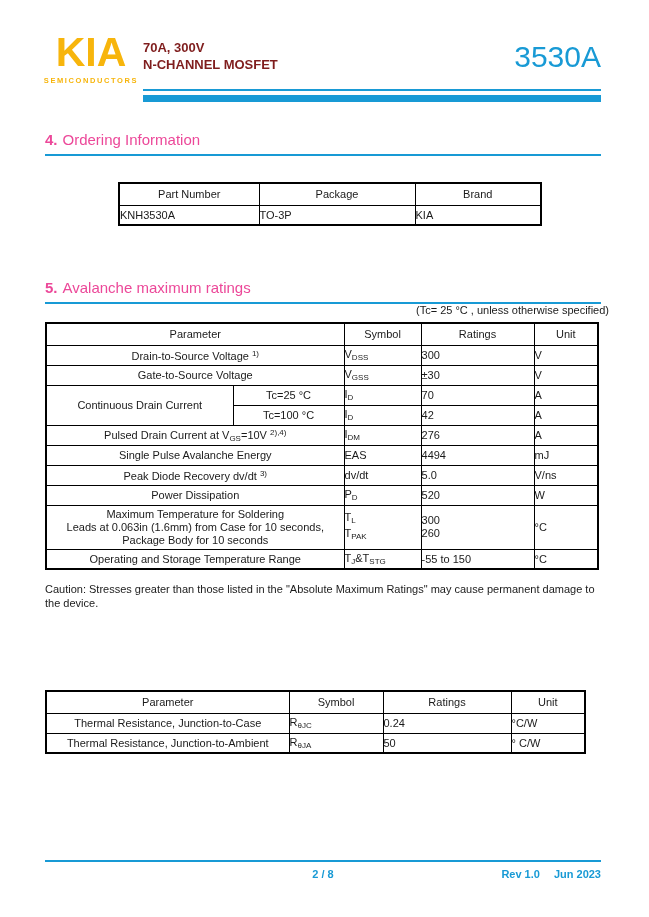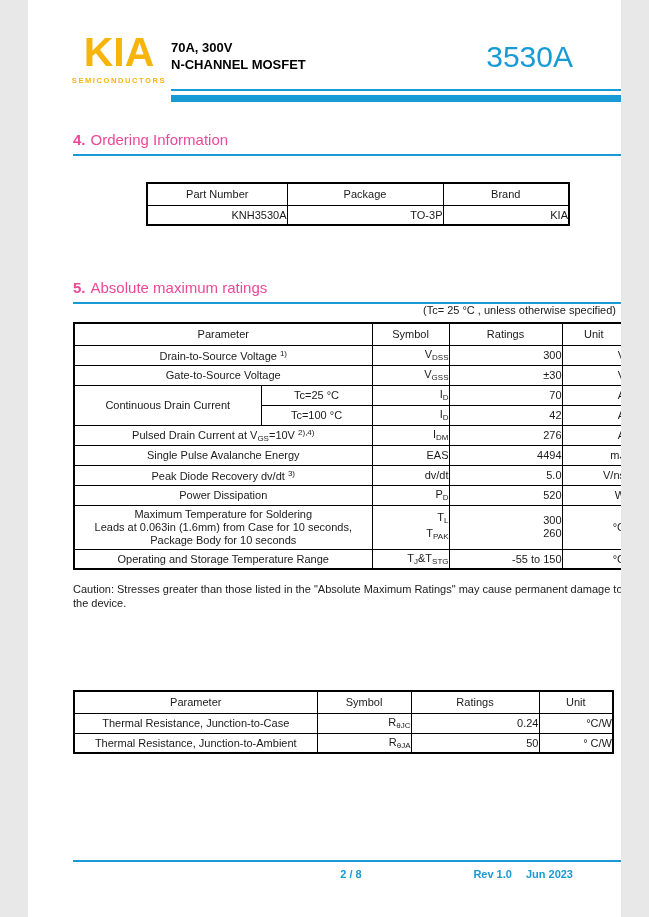--- a/index.html
+++ b/index.html
@@ -5,7 +5,7 @@
   * { margin:0; padding:0; box-sizing:border-box; }
   html,body { background:#e8e8e8; }
   .page {
-    position:relative; width:593px; height:917px; background:#ffffff;
+    position:relative; width:649px; height:917px; background:#ffffff;
     font-family:"Liberation Sans","DejaVu Sans",sans-serif; color:#1a1a1a;
     margin:0 auto; overflow:hidden;
   }

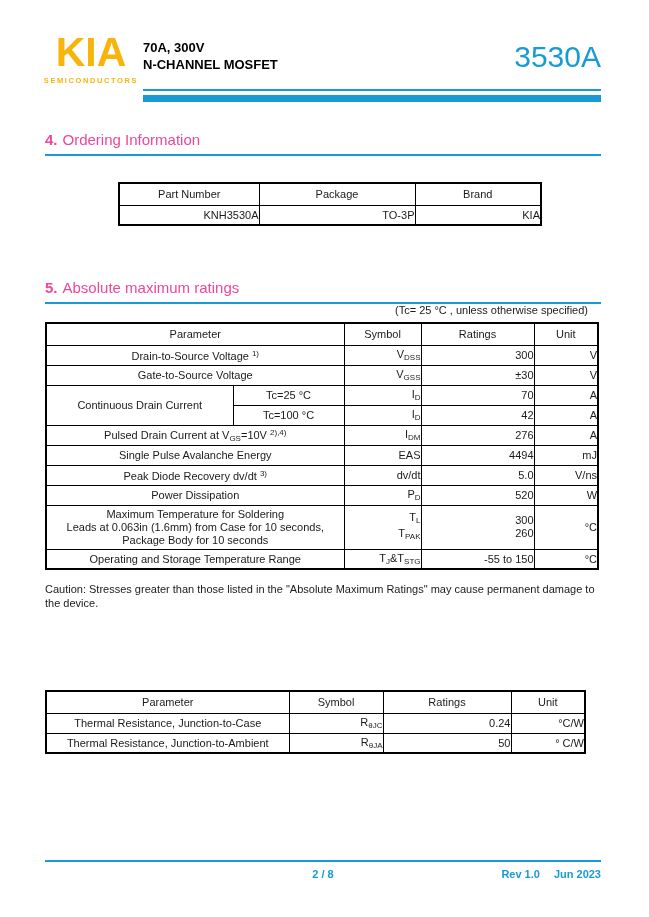--- a/index.html
+++ b/index.html
@@ -13,7 +13,7 @@
   .logo-block { position:absolute; left:38px; top:30px; width:106px; text-align:center; }
   .logo-text { font-size:41px; font-weight:800; color:#F7B50C; letter-spacing:0px; line-height:44px; }
   .logo-sub  { font-size:7.5px; font-weight:bold; color:#F7B50C; letter-spacing:1.6px; margin-top:2px; white-space:nowrap; }
-  .header-mid { position:absolute; left:143px; top:39px; color:#000000; font-weight:bold; font-size:13px; line-height:17px; }
+  .header-mid { position:absolute; left:143px; top:39px; color:#7f1d1d; font-weight:bold; font-size:13px; line-height:17px; }
   .part-big { position:absolute; right:48px; top:41px; color:#189AD5; font-size:30px; line-height:32px; }
   .hrule-thin  { position:absolute; left:143px; width:458px; top:89px; height:2px; background:#189AD5; }
   .hrule-thick { position:absolute; left:143px; width:458px; top:95px; height:7px; background:#189AD5; }

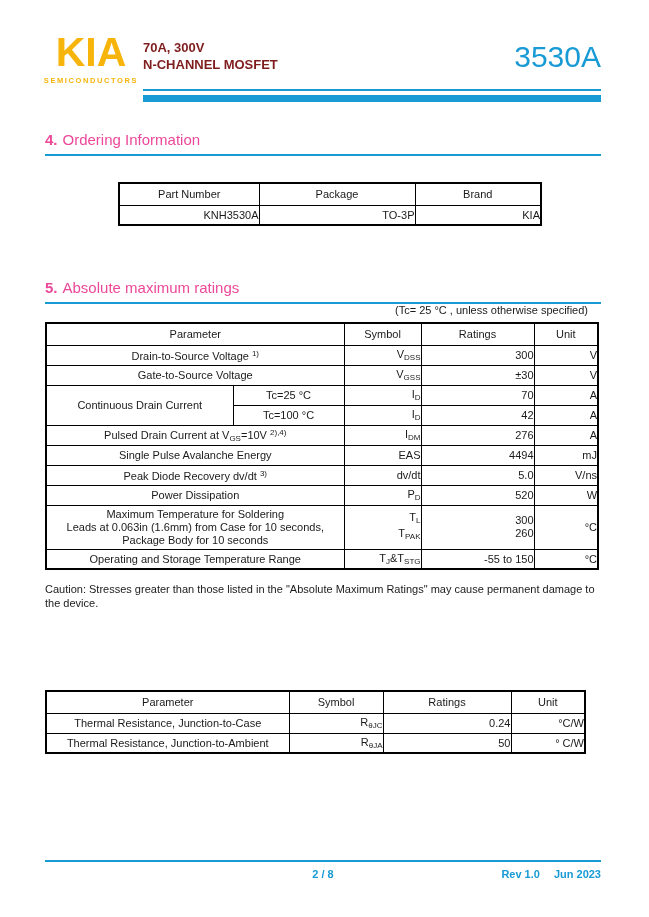--- a/index.html
+++ b/index.html
@@ -27,7 +27,7 @@
   .tbl { border:2px solid #000; font-size:11px; color:#1a1a1a; }
   .tbl th, .tbl td { border:1px solid #000; font-weight:normal; vertical-align:middle; }
   .tbl th { text-align:center; height:22px; }
-  .tbl td { height:20px; text-align:right; }
+  .tbl td { height:20px; text-align:left; }
   .tbl td.p { text-align:center; padding:2px 6px; }
   .preline { white-space:pre-line; line-height:13px; }
   .ml { line-height:13px; padding-top:3px; padding-bottom:3px; }

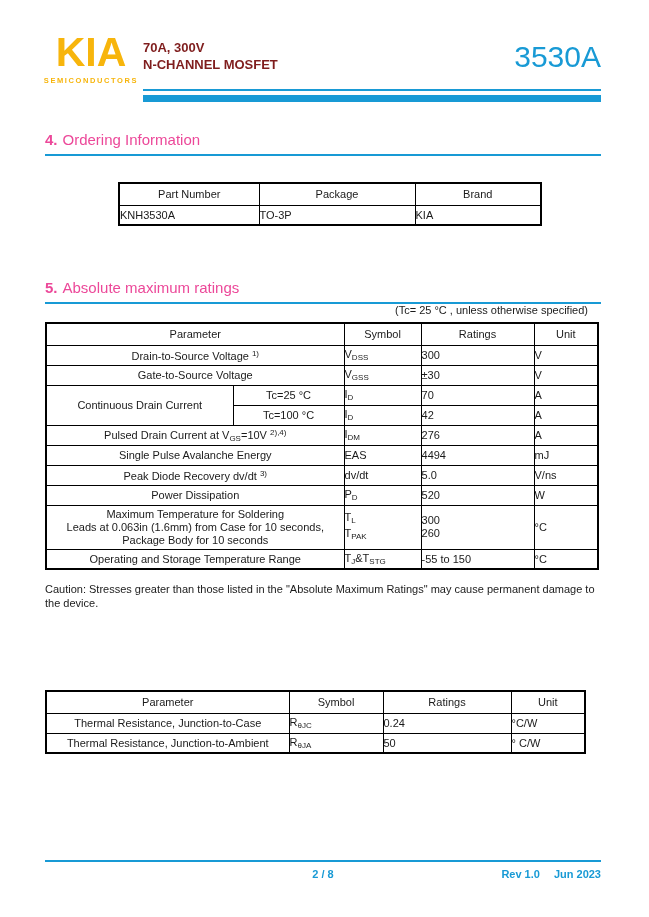--- a/index.html
+++ b/index.html
@@ -90,7 +90,7 @@
     </table>
 
   <div class="sec-h" id="sec5-heading">
-    <span class="num">5.</span><span class="ttl">Absolute maximum ratings</span>
+    <span class="num">5.</span><span class="ttl">Avalanche maximum ratings</span>
   </div>
   <div id="sec5-note">(Tc= 25 °C , unless otherwise specified)</div>
 

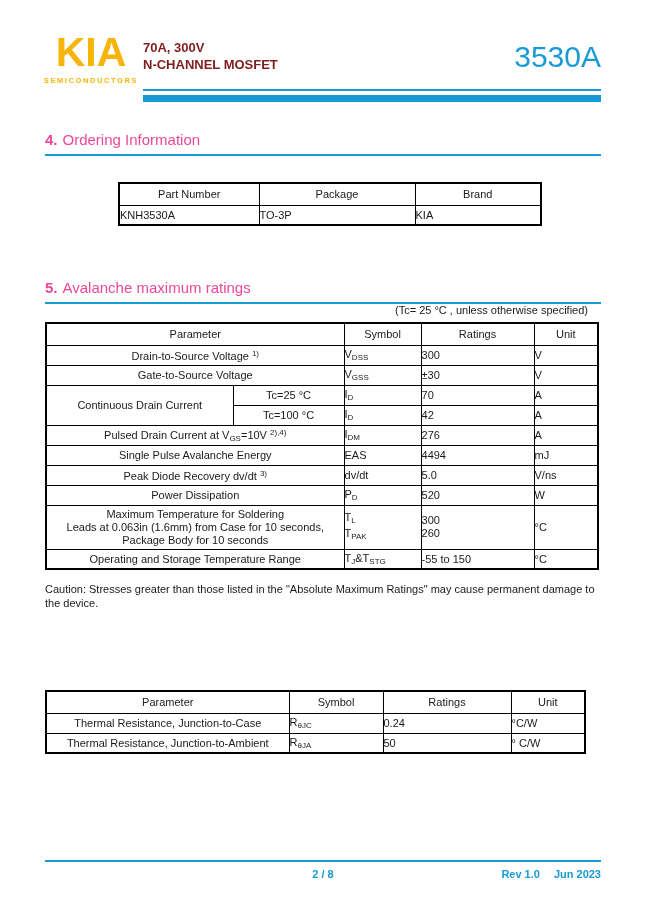--- a/index.html
+++ b/index.html
@@ -37,7 +37,7 @@
   #sec4-heading { top:131px; }
   #ordering-table { position:absolute; left:118px; top:182px; width:422px; }
   #sec5-heading { top:279px; }
-  #sec5-note { position:absolute; left:36px; top:304px; width:552px; text-align:right; font-size:11px; color:#1a1a1a; }
+  #sec5-note { position:absolute; left:57px; top:304px; width:552px; text-align:right; font-size:11px; color:#1a1a1a; }
   #abs-table { position:absolute; left:45px; top:322px; width:552px; }
   #caution { position:absolute; left:45px; top:582px; width:560px; font-size:11px; line-height:14px; color:#1a1a1a; }
   #sec6-heading { top:651px; }

